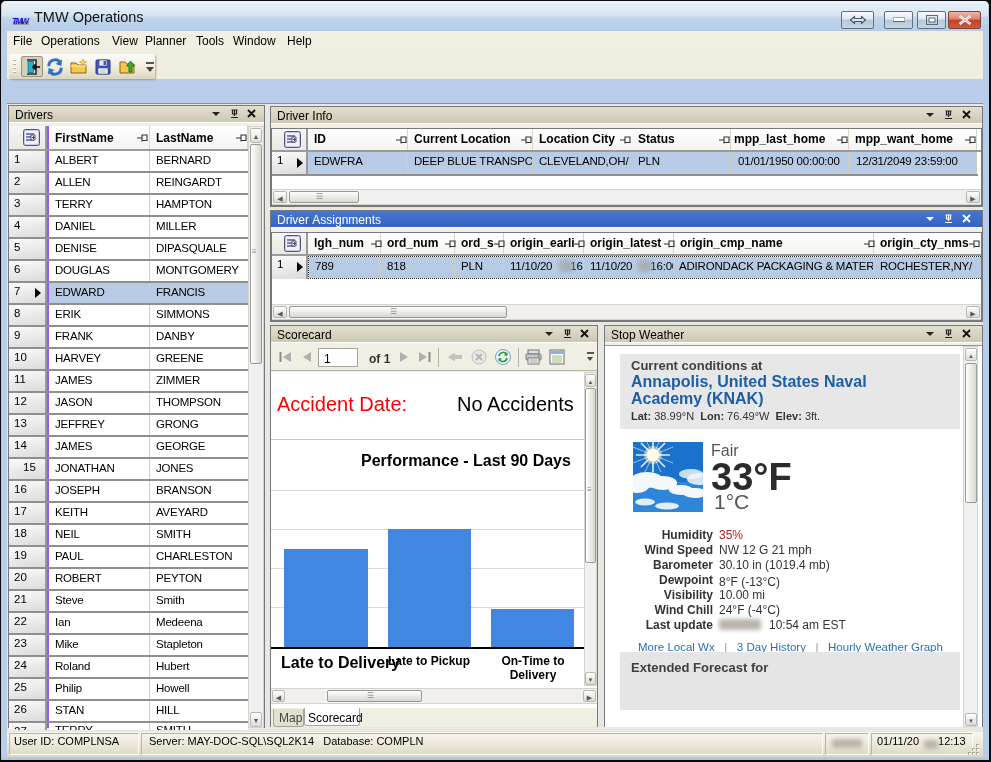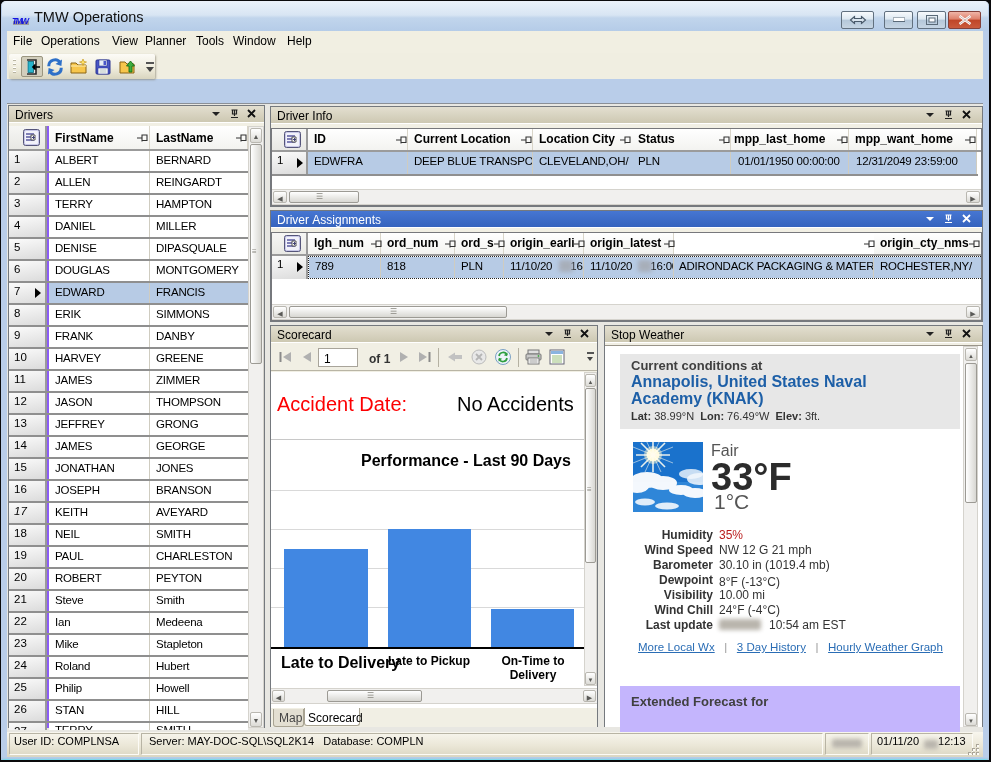--- a/index.html
+++ b/index.html
@@ -402,6 +402,7 @@
         <div class="gh" style="left:183px;top:0;width:49px;height:21px;">ord_s</div>
         <div class="gh" style="left:232px;top:0;width:80px;height:21px;">origin_earli</div>
         <div class="gh" style="left:312px;top:0;width:90px;height:21px;">origin_latest</div>
+        <div class="gh" style="left:402px;top:0;width:200px;height:21px;">origin_cmp_name</div>
         <div class="gh" style="left:602px;top:0;width:109px;height:21px;">origin_cty_nms</div>
         <svg class="r" style="left:99px;top:6px" width="11" height="10">
             <path d="M0 5 L5 5 M5 1.5 L5 8.5 M5 2 L10 2 L10 7.5 L5 7.5" stroke="#333" stroke-width="1.1" fill="none"></path>

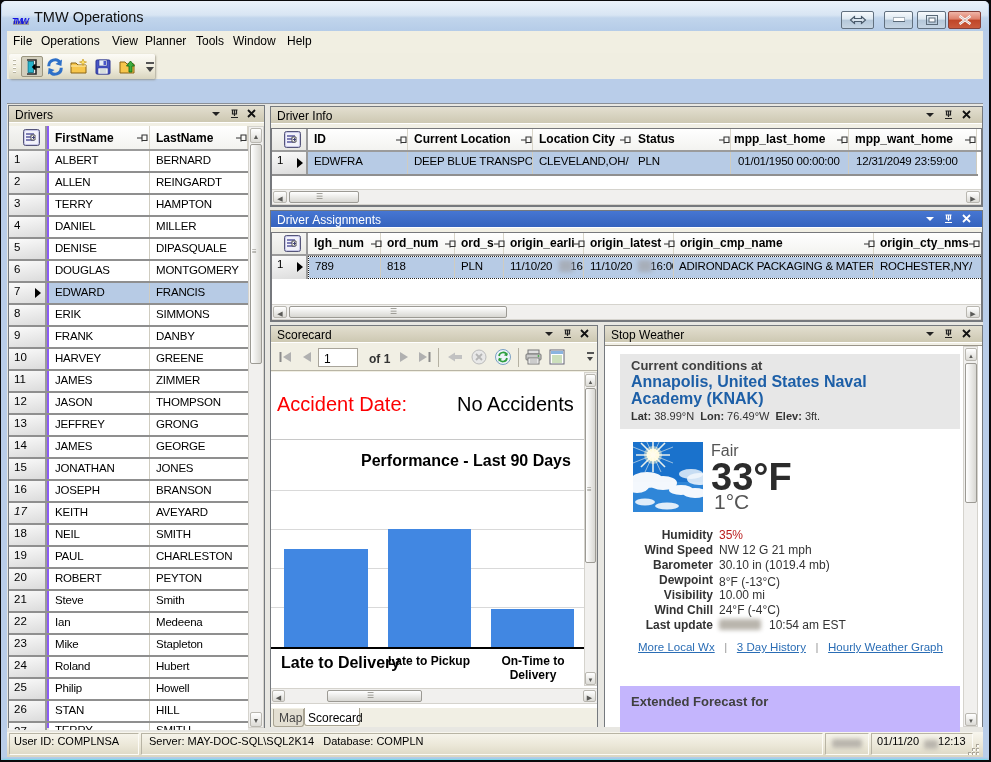--- a/index.html
+++ b/index.html
@@ -237,7 +237,7 @@
             <div class="gc" style="left:40px;top:286px;width:101px;height:20px;">JAMES</div>
             <div class="gc" style="left:141px;top:286px;width:98px;height:20px;border-right:none;">GEORGE</div>
             <div class="rowline" style="top:306px;width:239px;"></div>
-            <div class="rh" style="left:0;top:308px;width:38px;height:20px;">15</div>
+            <div class="rh" style="left:0;top:308px;width:38px;height:20px;text-align:center;">15</div>
             <div class="gc" style="left:40px;top:308px;width:101px;height:20px;">JONATHAN</div>
             <div class="gc" style="left:141px;top:308px;width:98px;height:20px;border-right:none;">JONES</div>
             <div class="rowline" style="top:328px;width:239px;"></div>

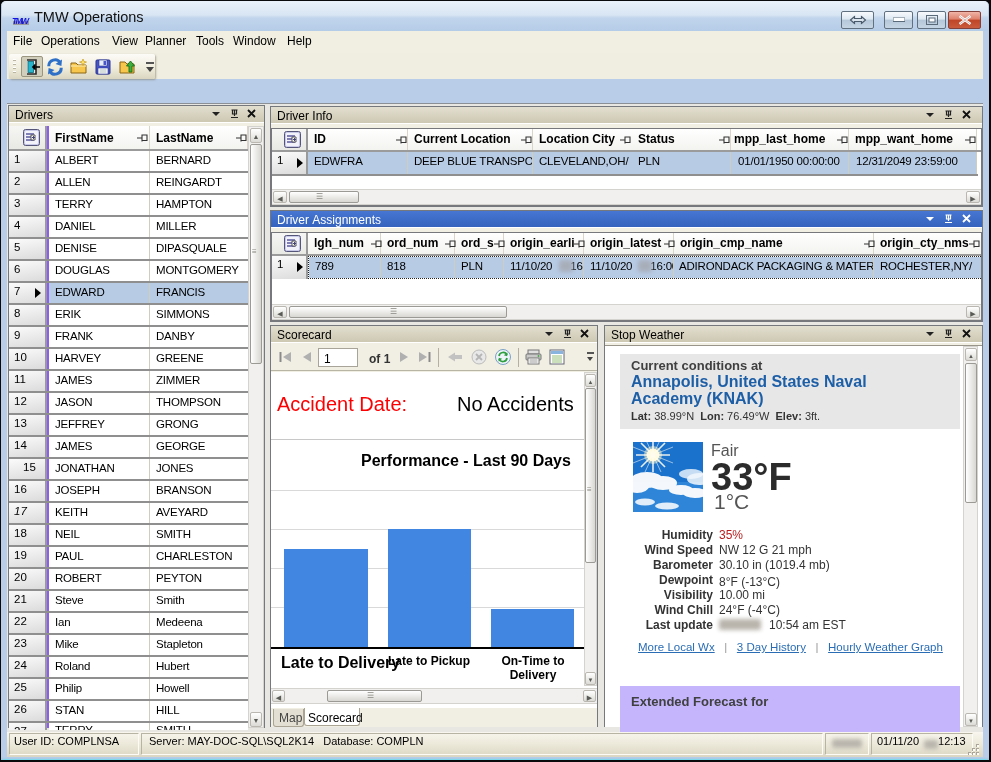--- a/index.html
+++ b/index.html
@@ -245,7 +245,7 @@
             <div class="gc" style="left:40px;top:330px;width:101px;height:20px;">JOSEPH</div>
             <div class="gc" style="left:141px;top:330px;width:98px;height:20px;border-right:none;">BRANSON</div>
             <div class="rowline" style="top:350px;width:239px;"></div>
-            <div class="rh" style="left:0;top:352px;width:38px;height:20px;font-style:italic;">17</div>
+            <div class="rh" style="left:0;top:352px;width:38px;height:20px;">17</div>
             <div class="gc" style="left:40px;top:352px;width:101px;height:20px;">KEITH</div>
             <div class="gc" style="left:141px;top:352px;width:98px;height:20px;border-right:none;">AVEYARD</div>
             <div class="rowline" style="top:372px;width:239px;"></div>

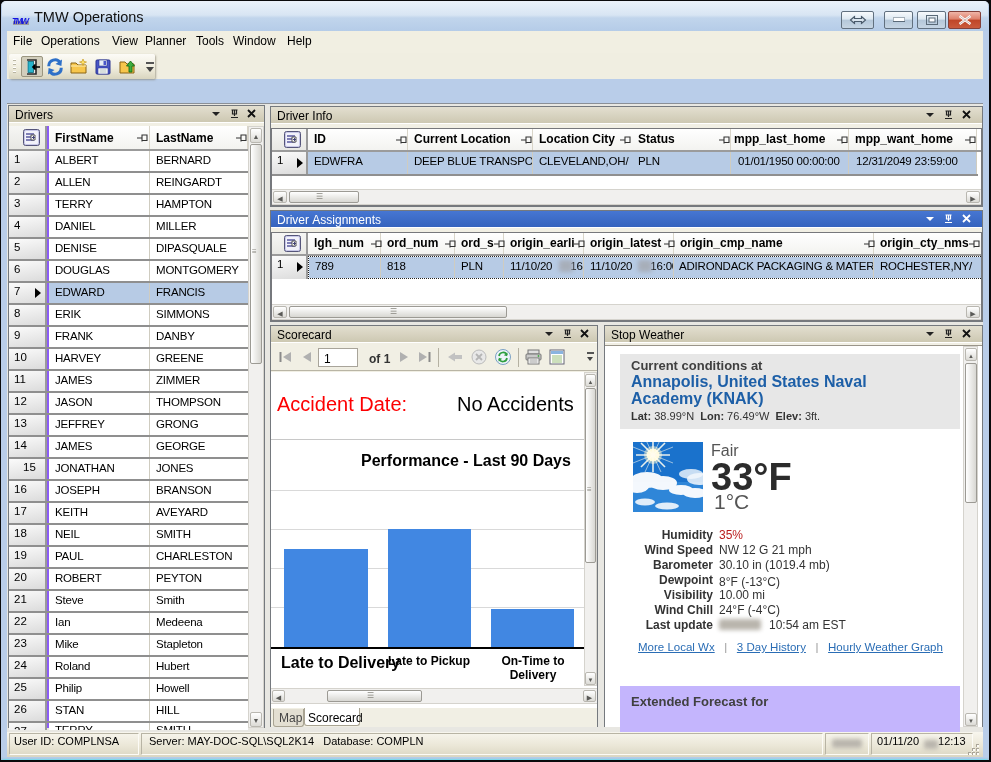--- a/index.html
+++ b/index.html
@@ -639,7 +639,7 @@
 
         <div class="t" style="left:33px;top:295px;font-size:11.5px;"><a style="color:#2a6db5;text-decoration:underline;">More Local Wx</a><span style="color:#999;">&nbsp;&nbsp; | &nbsp;&nbsp;</span><a style="color:#2a6db5;text-decoration:underline;">3 Day History</a><span style="color:#999;">&nbsp;&nbsp; | &nbsp;&nbsp;</span><a style="color:#2a6db5;text-decoration:underline;">Hourly Weather Graph</a></div>
 
-        <div class="r" style="left:15px;top:340px;width:340px;height:58px;background:#c4b5fd;">
+        <div class="r" style="left:15px;top:306px;width:340px;height:58px;background:#e5e5e5;">
           <div class="t" style="left:11px;top:8px;font-size:13px;font-weight:bold;color:#404040;">Extended Forecast for</div>
         </div>
 

